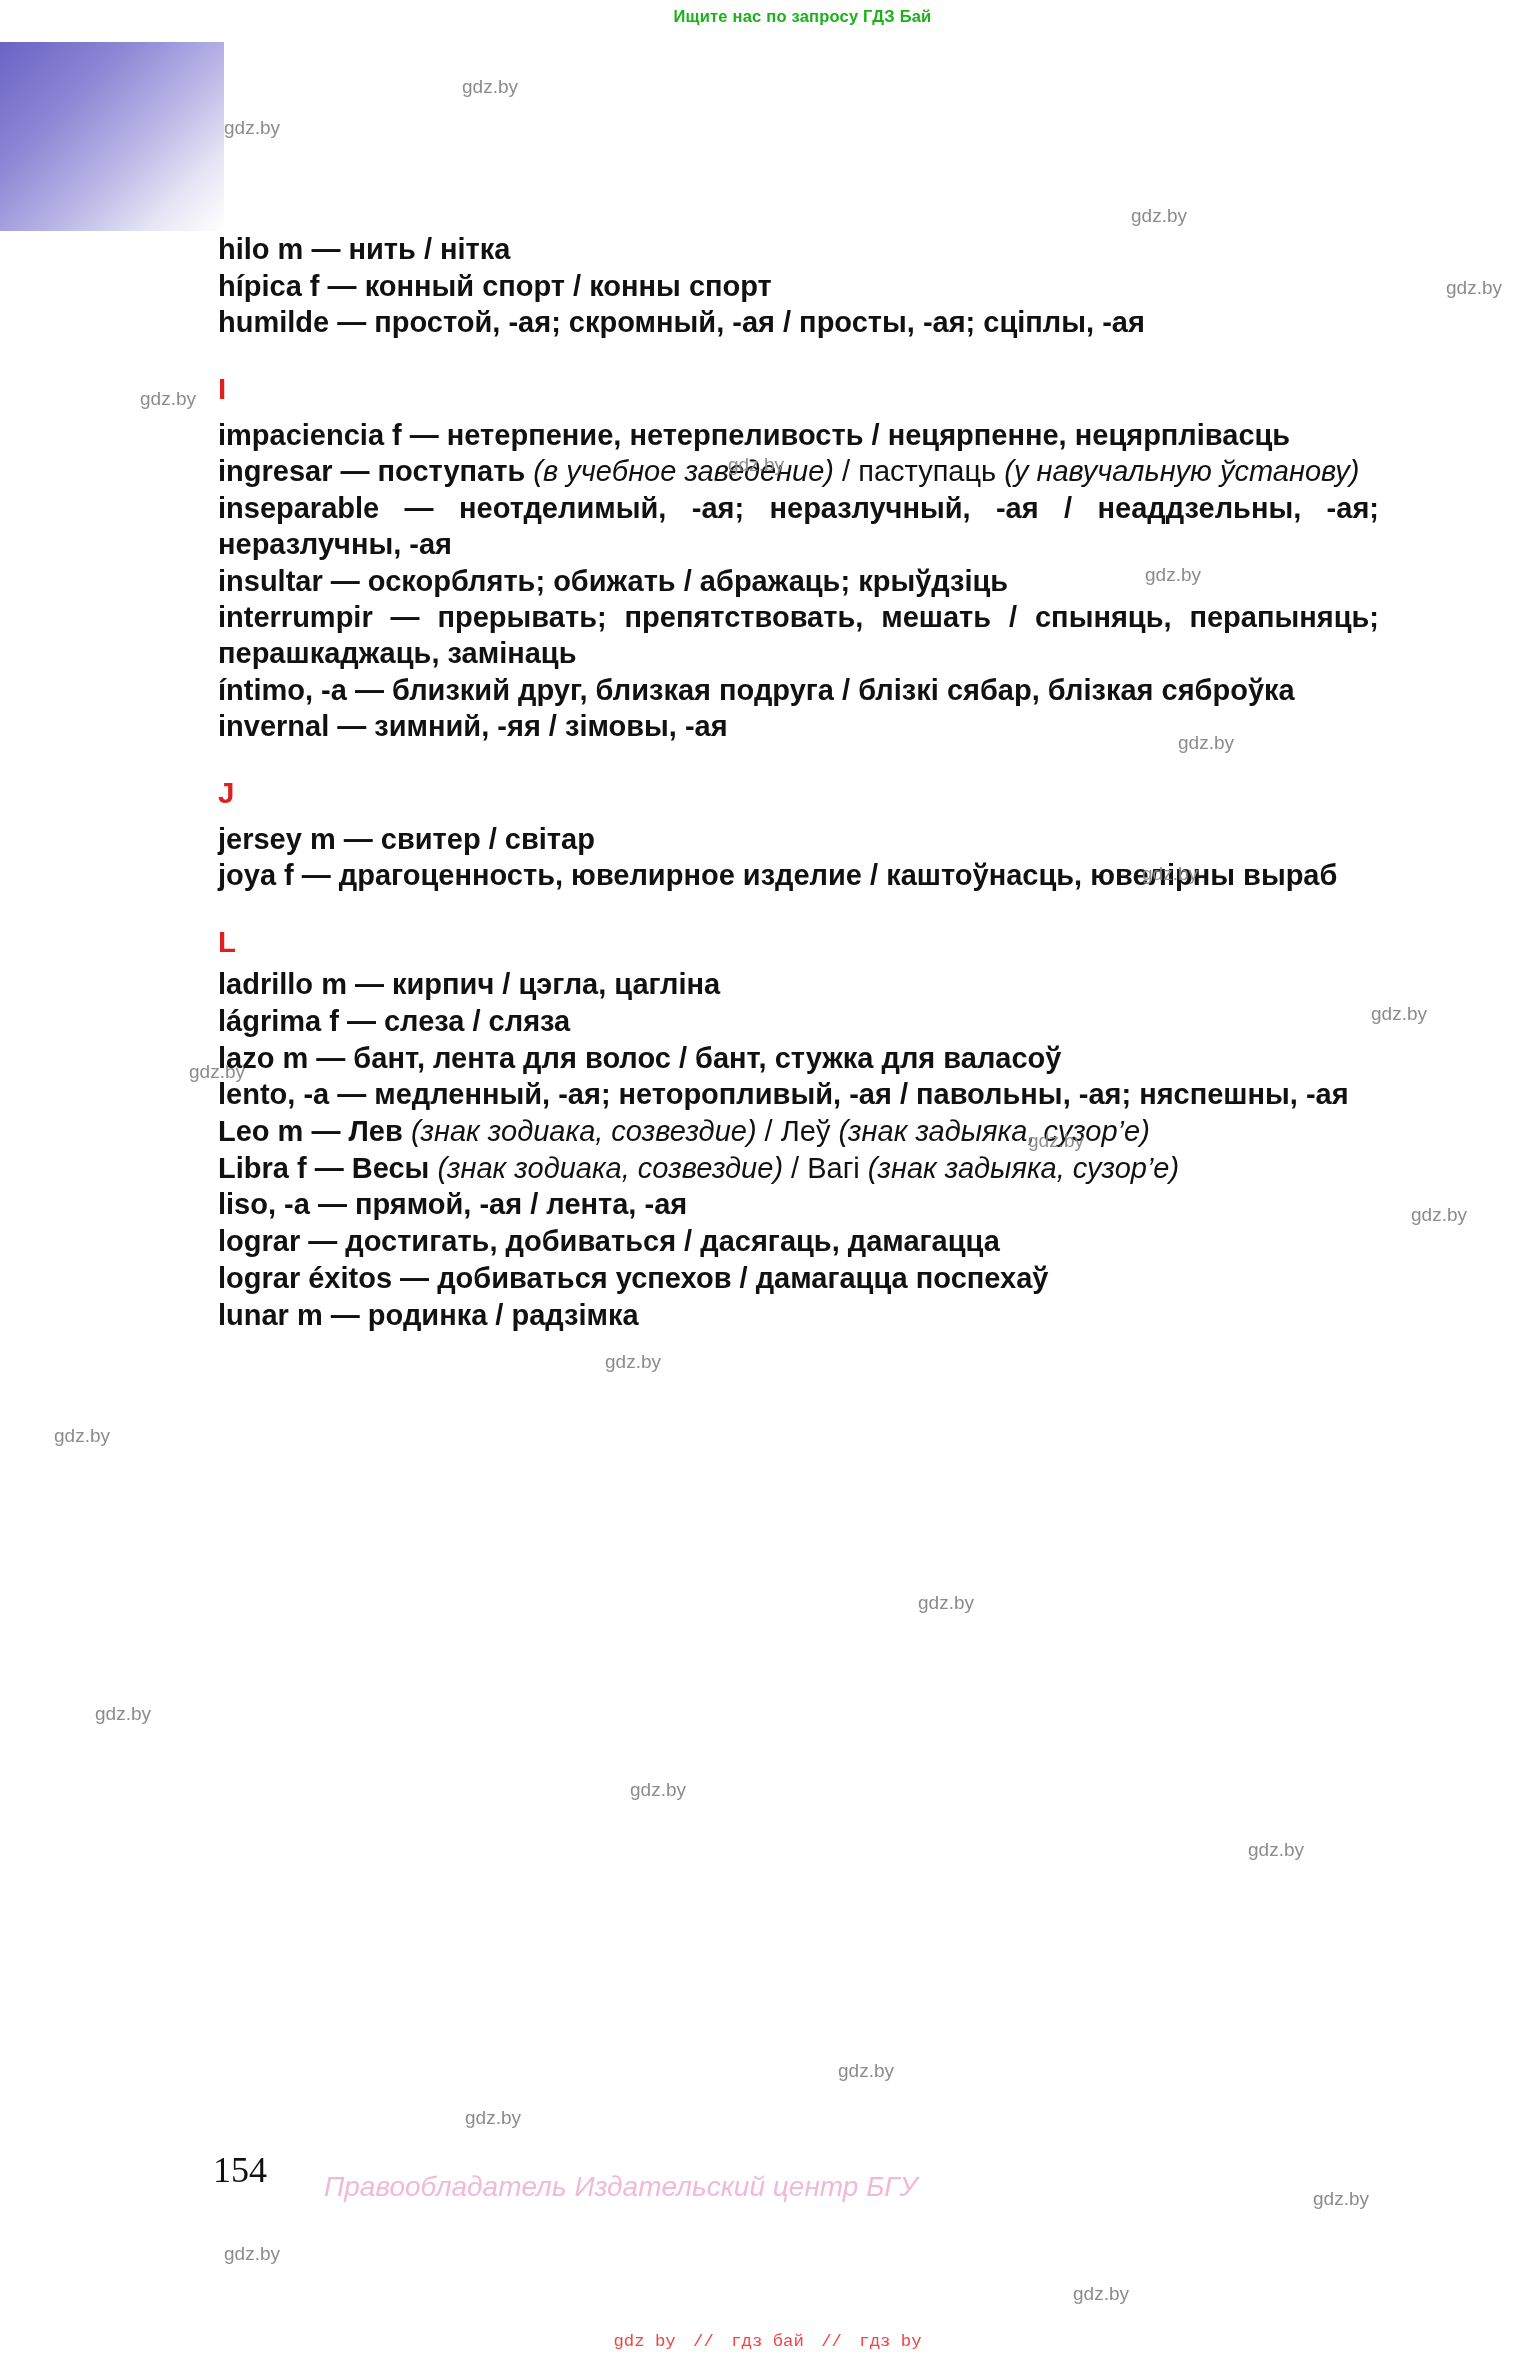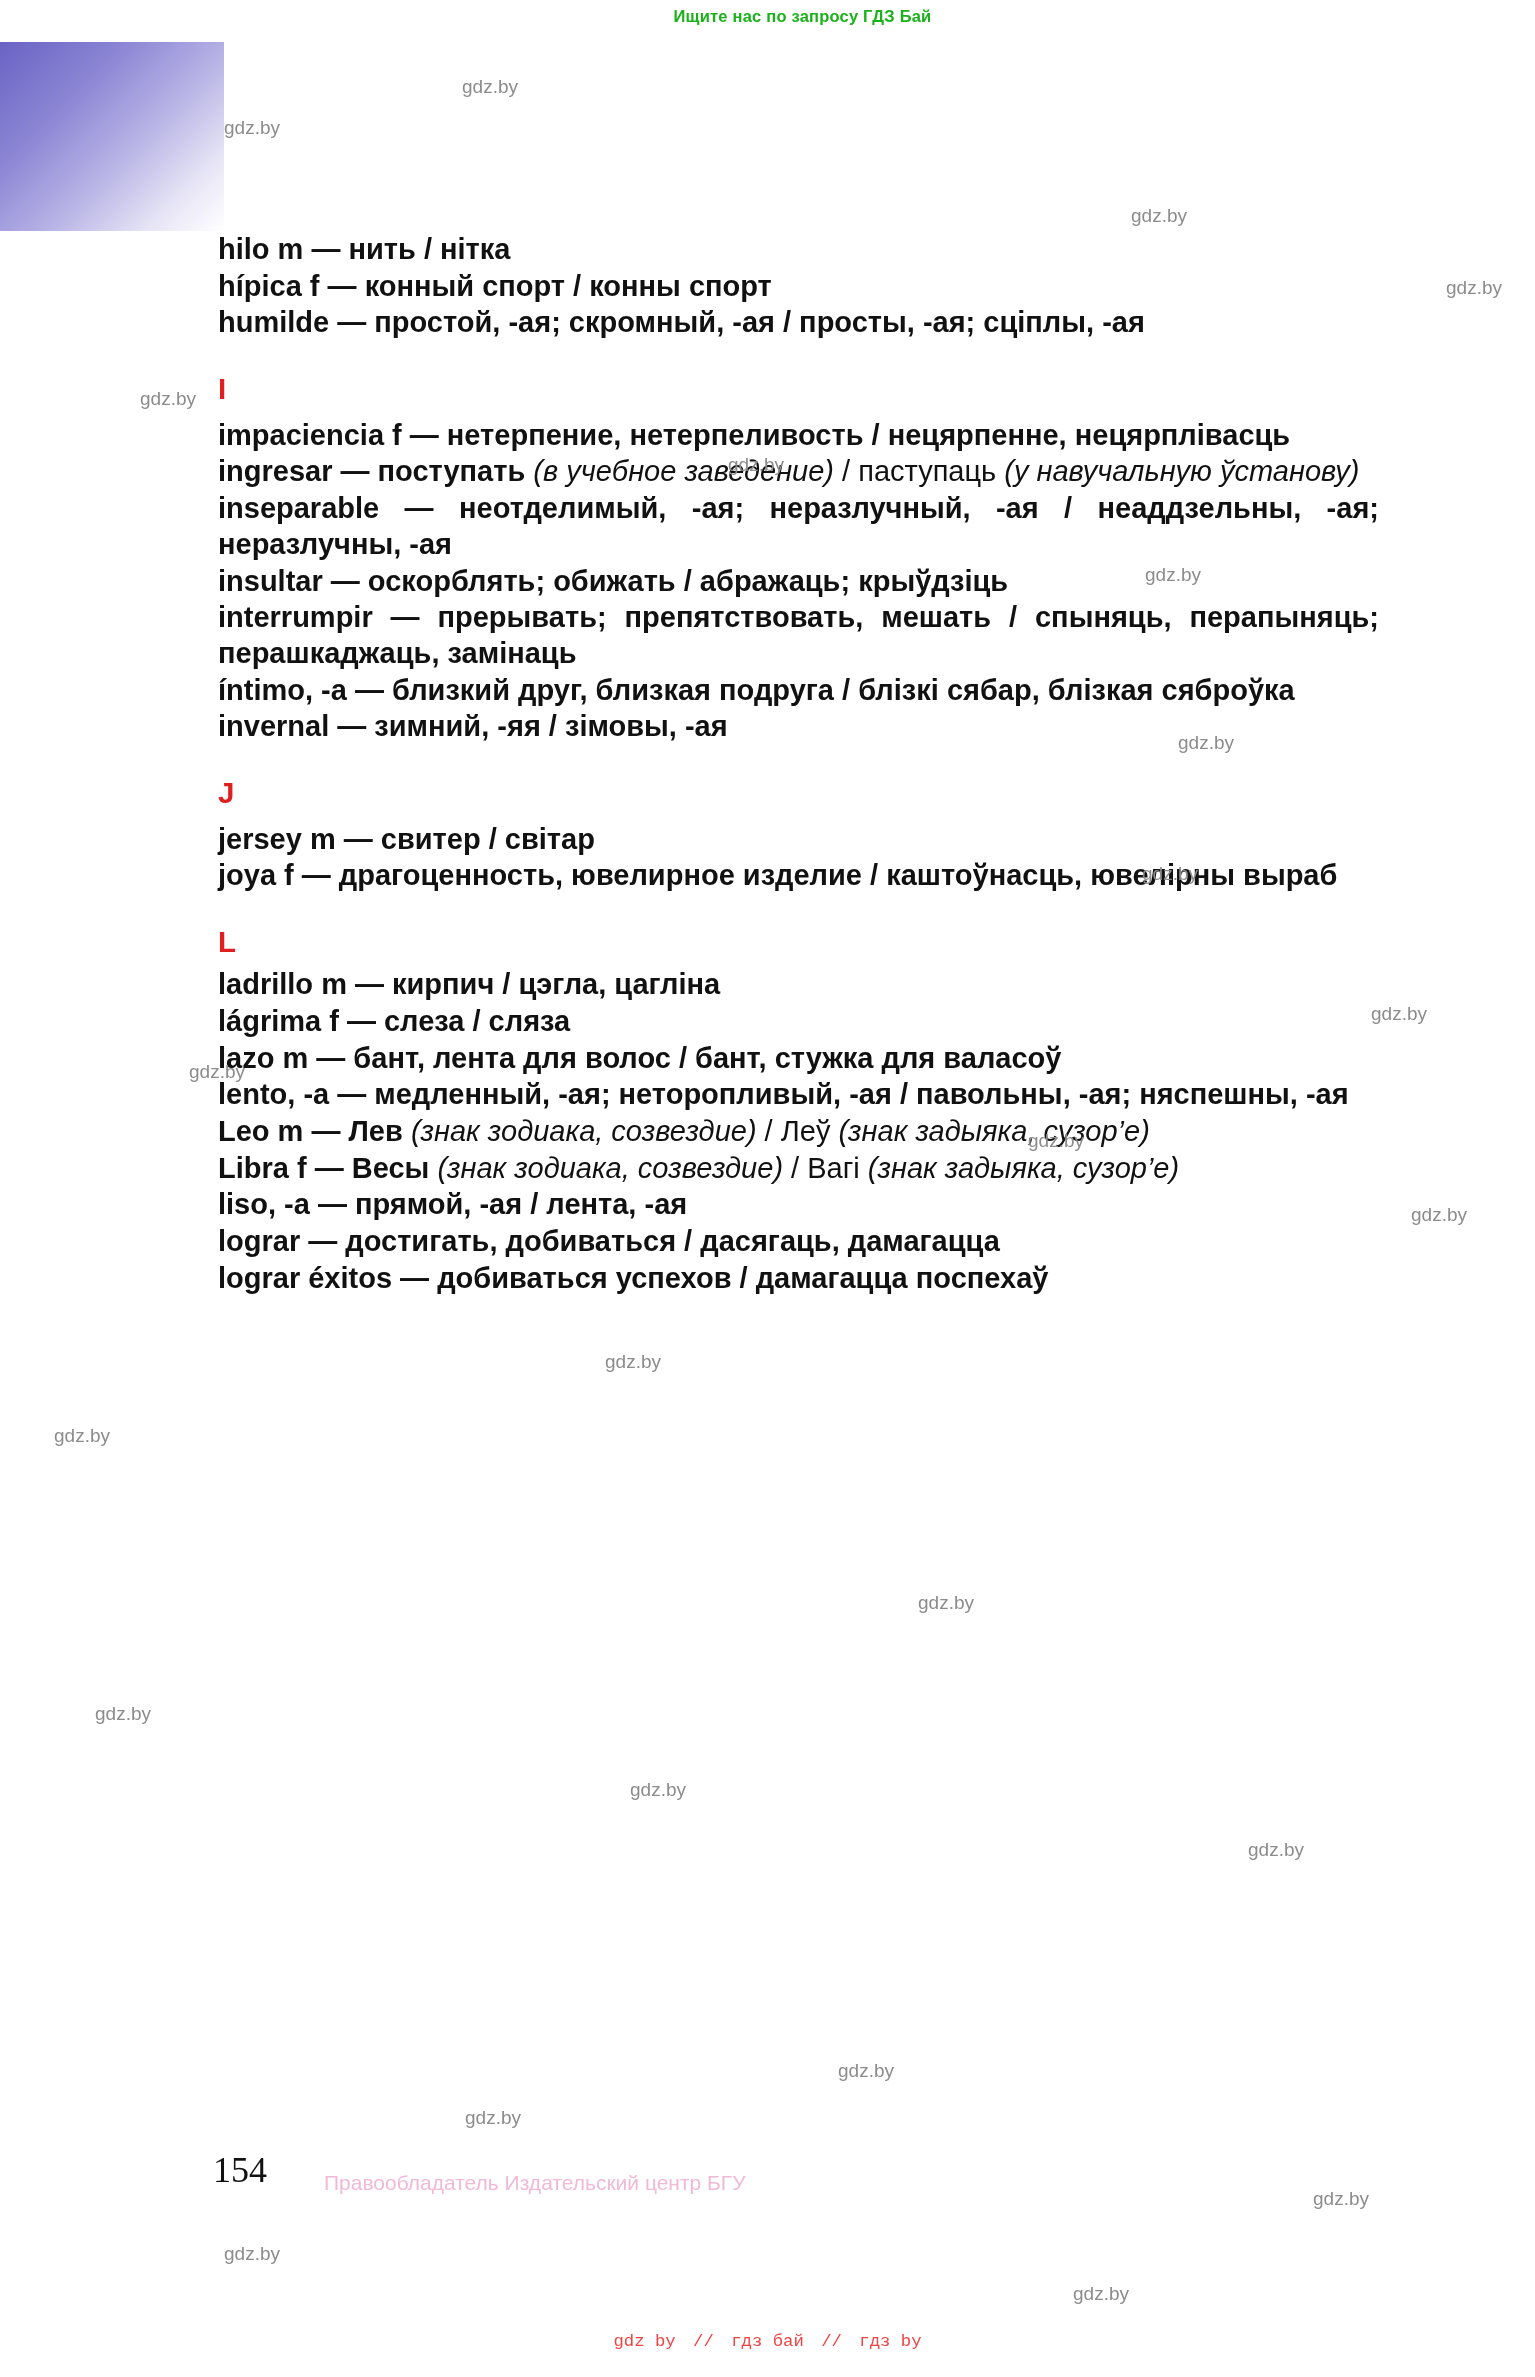--- a/index.html
+++ b/index.html
@@ -163,6 +163,7 @@
     <p class="entry"><span class="hw">liso, -a — прямой, -ая / лента, -ая</span></p>
     <p class="entry"><span class="hw">lograr — достигать, добиваться / дасягаць, дамагацца</span></p>
     <p class="entry"><span class="hw">lograr éxitos — добиваться успехов / дамагацца поспехаў</span></p>
+    <p class="entry"><span class="hw">lunar m — родинка / радзімка</span></p>
 
   </div>
 

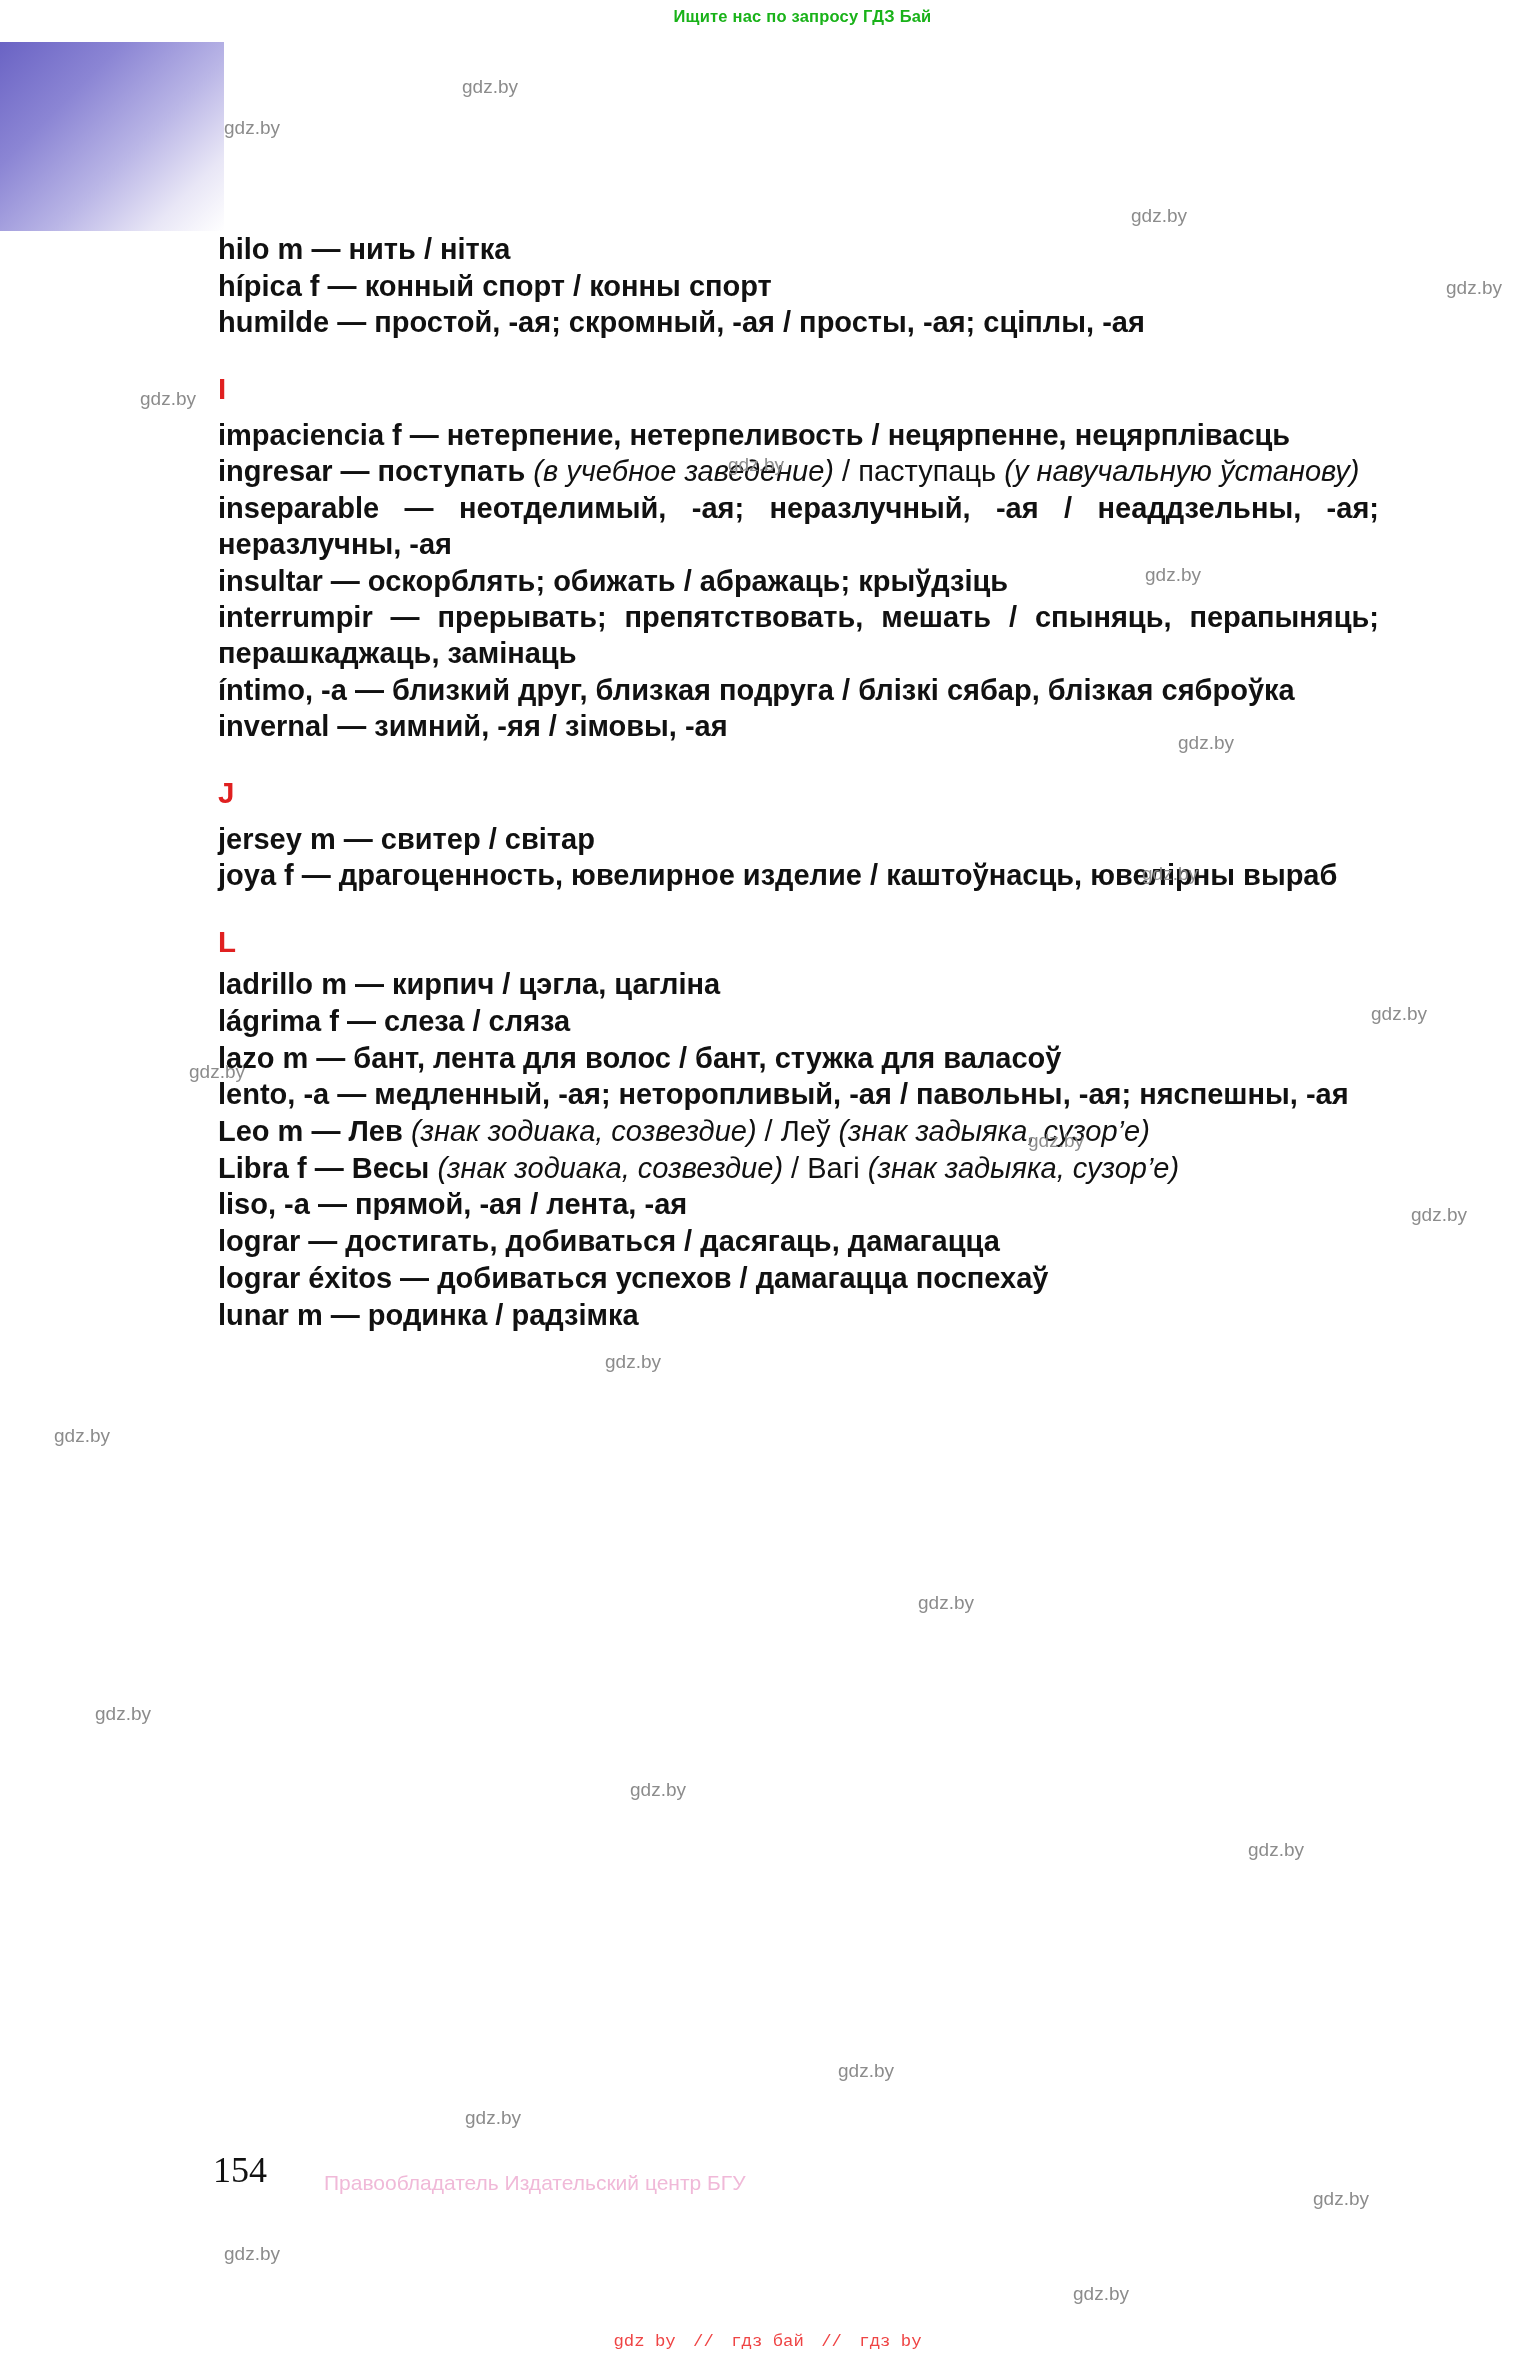--- a/index.html
+++ b/index.html
@@ -84,9 +84,10 @@
     left: 324px;
     top: 2171px;
     font-family: "Liberation Sans", sans-serif;
-    font-size: 21px;
+    font-size: 28px;
     color: #f0b9d8;
     white-space: nowrap;
+    font-style: italic;
   }
   .footer-links {
     position: absolute;

